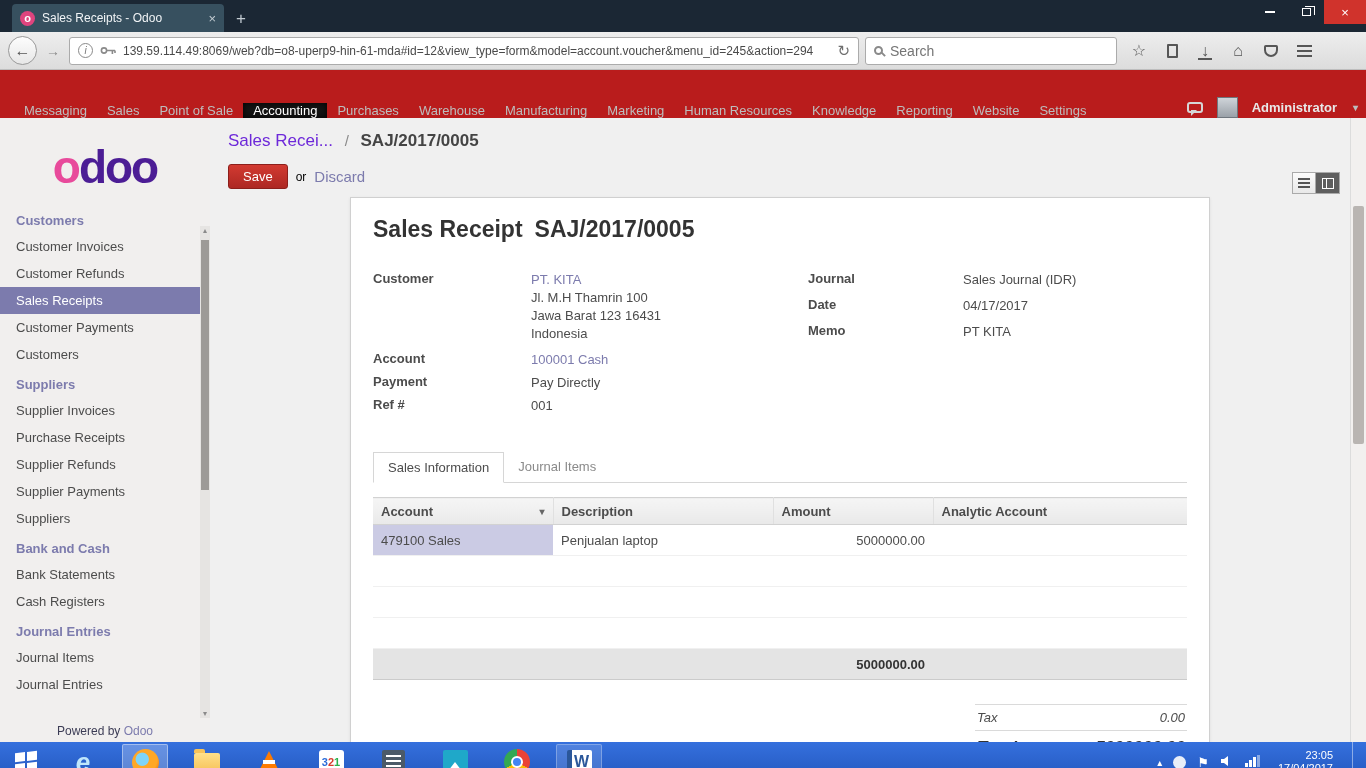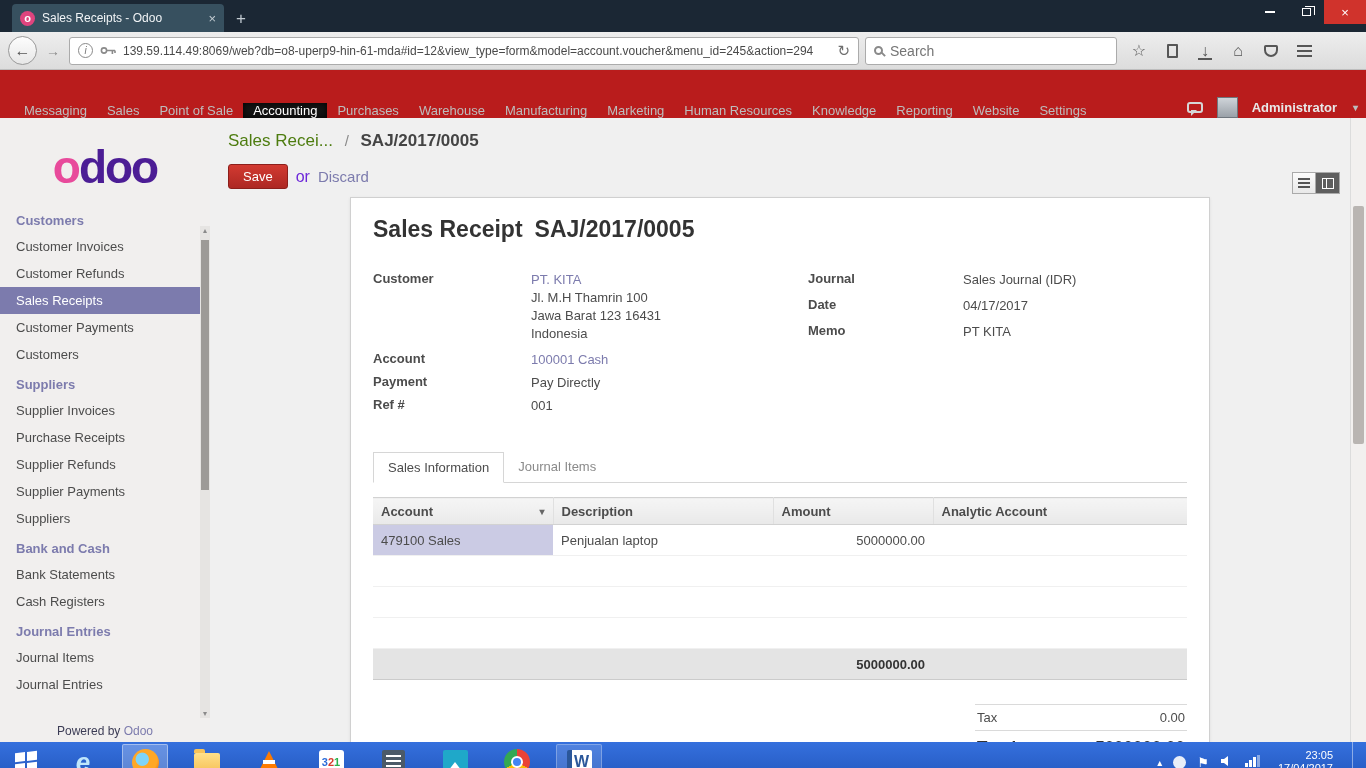--- a/index.html
+++ b/index.html
@@ -85,7 +85,7 @@
   .main { flex:1; position:relative; overflow:hidden; }
   .control-panel { padding:13px 0 0 18px; }
   .breadcrumb { font-size:17px; }
-  .breadcrumb .parent { color:#4d7c0f; }
+  .breadcrumb .parent { color:#6d28d9; }
   .breadcrumb .sep { color:#8a8a8a; margin:0 7px; font-size:15px; }
   .breadcrumb .current { color:#444; font-weight:bold; }
   .btn-row { margin-top:13px; display:flex; align-items:center; gap:8px; }

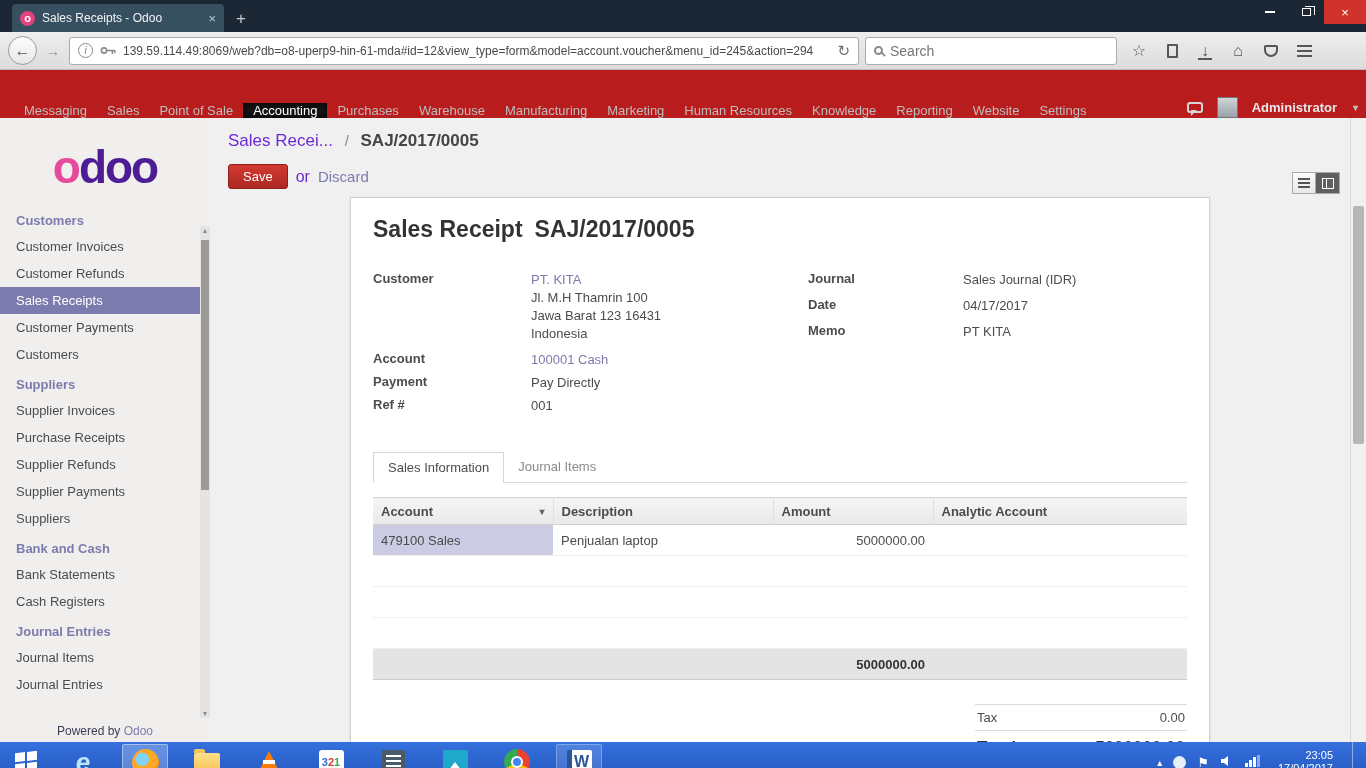--- a/index.html
+++ b/index.html
@@ -91,7 +91,7 @@
   .btn-row { margin-top:13px; display:flex; align-items:center; gap:8px; }
   .save-btn { background:linear-gradient(#d23a31,#ad2823); border:1px solid #8c1f1b; border-radius:3px;
               color:#fff; font-size:13px; padding:4px 14px; }
-  .or-text { color:#6d28d9; font-size:16px; }
+  .or-text { color:#000000; font-size:12px; }
   .discard-link { color:#7c7bad; font-size:15px; }
   .view-switcher { position:absolute; top:54px; right:10px; display:flex; }
   .vs-btn { width:24px; height:22px; border:1px solid #aaa; background:linear-gradient(#fbfbfb,#e9e9e9);

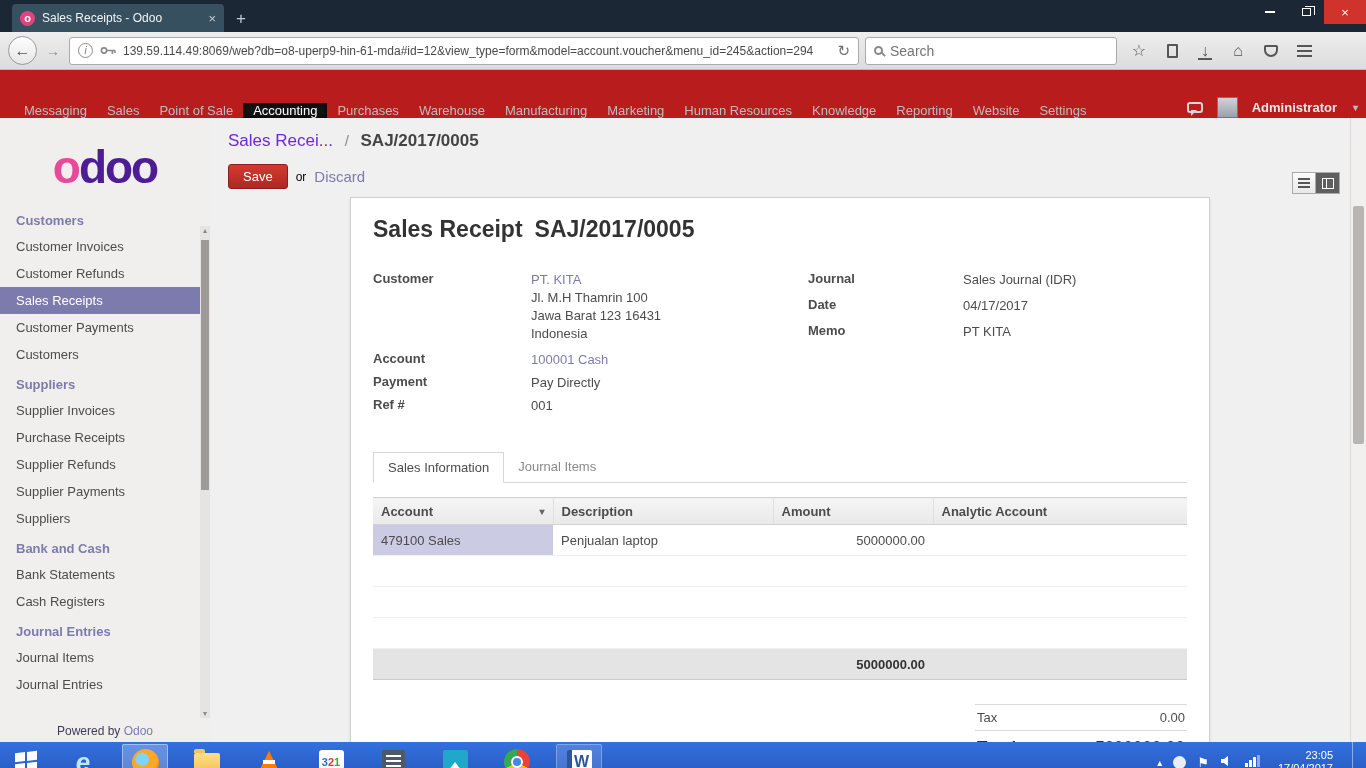--- a/index.html
+++ b/index.html
@@ -136,7 +136,7 @@
   .amount { text-align:right; }
   .total-row td { background:#e4e4e4; border-top:1px solid #cbcbcb; border-bottom:1px solid #cbcbcb; font-weight:bold; color:#333; }
 
-  .summary { width:212px; margin-left:auto; margin-top:24px; font-size:13px; color:#4c4c4c; }
+  .summary { width:212px; margin-left:auto; margin-top:24px; font-size:13px; color:#4c4c4c;font-style:italic; }
   .sum-row { display:flex; justify-content:space-between; border-top:1px solid #dadada; padding:5px 2px; }
   .sum-row.total { font-size:17px; font-weight:bold; color:#333; padding-top:7px; }
 

